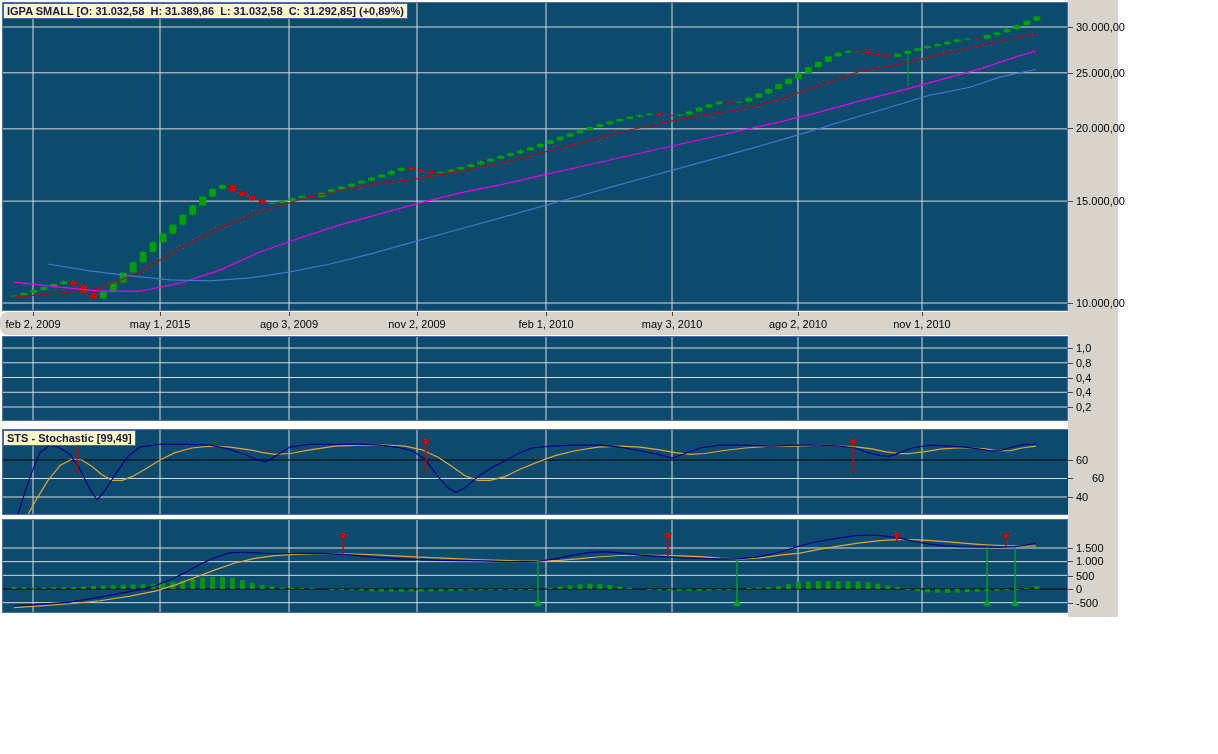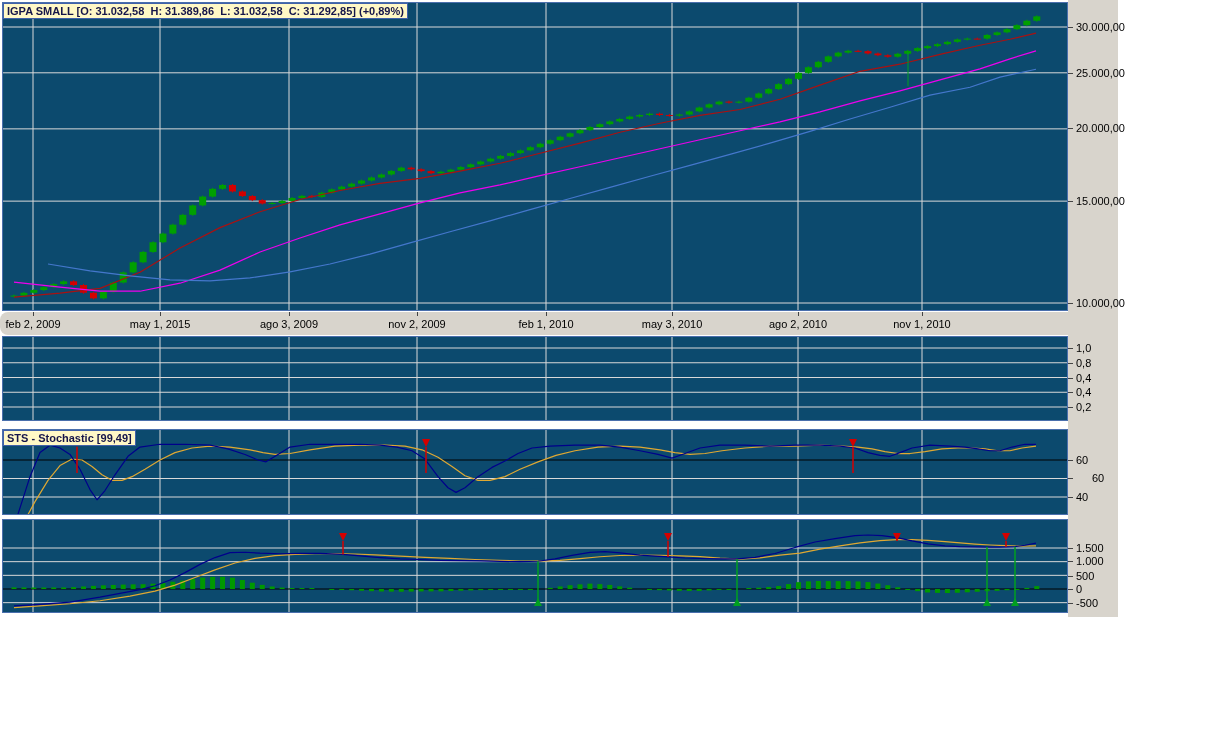--- a/index.html
+++ b/index.html
@@ -9,7 +9,7 @@
   .panel svg{position:absolute;left:0;top:0;display:block;}
   #panel-main{left:2px;top:2px;width:1064px;height:307px;}
   #panel-ind1{left:2px;top:336px;width:1064px;height:83px;}
-  #panel-sts{left:2px;top:429px;width:1064px;height:84px;}
+  #panel-sts{left:2px;top:429px;width:1064px;height:84px;padding-left:31px;}
   #panel-macd{left:2px;top:519px;width:1064px;height:92px;}
   #date-axis{position:absolute;left:0;top:312px;width:1118px;height:23px;background:#d8d4cc;border-radius:8px;}
   #right-axis{position:absolute;left:1068px;top:0;width:50px;height:617px;background:#d8d4cc;}

